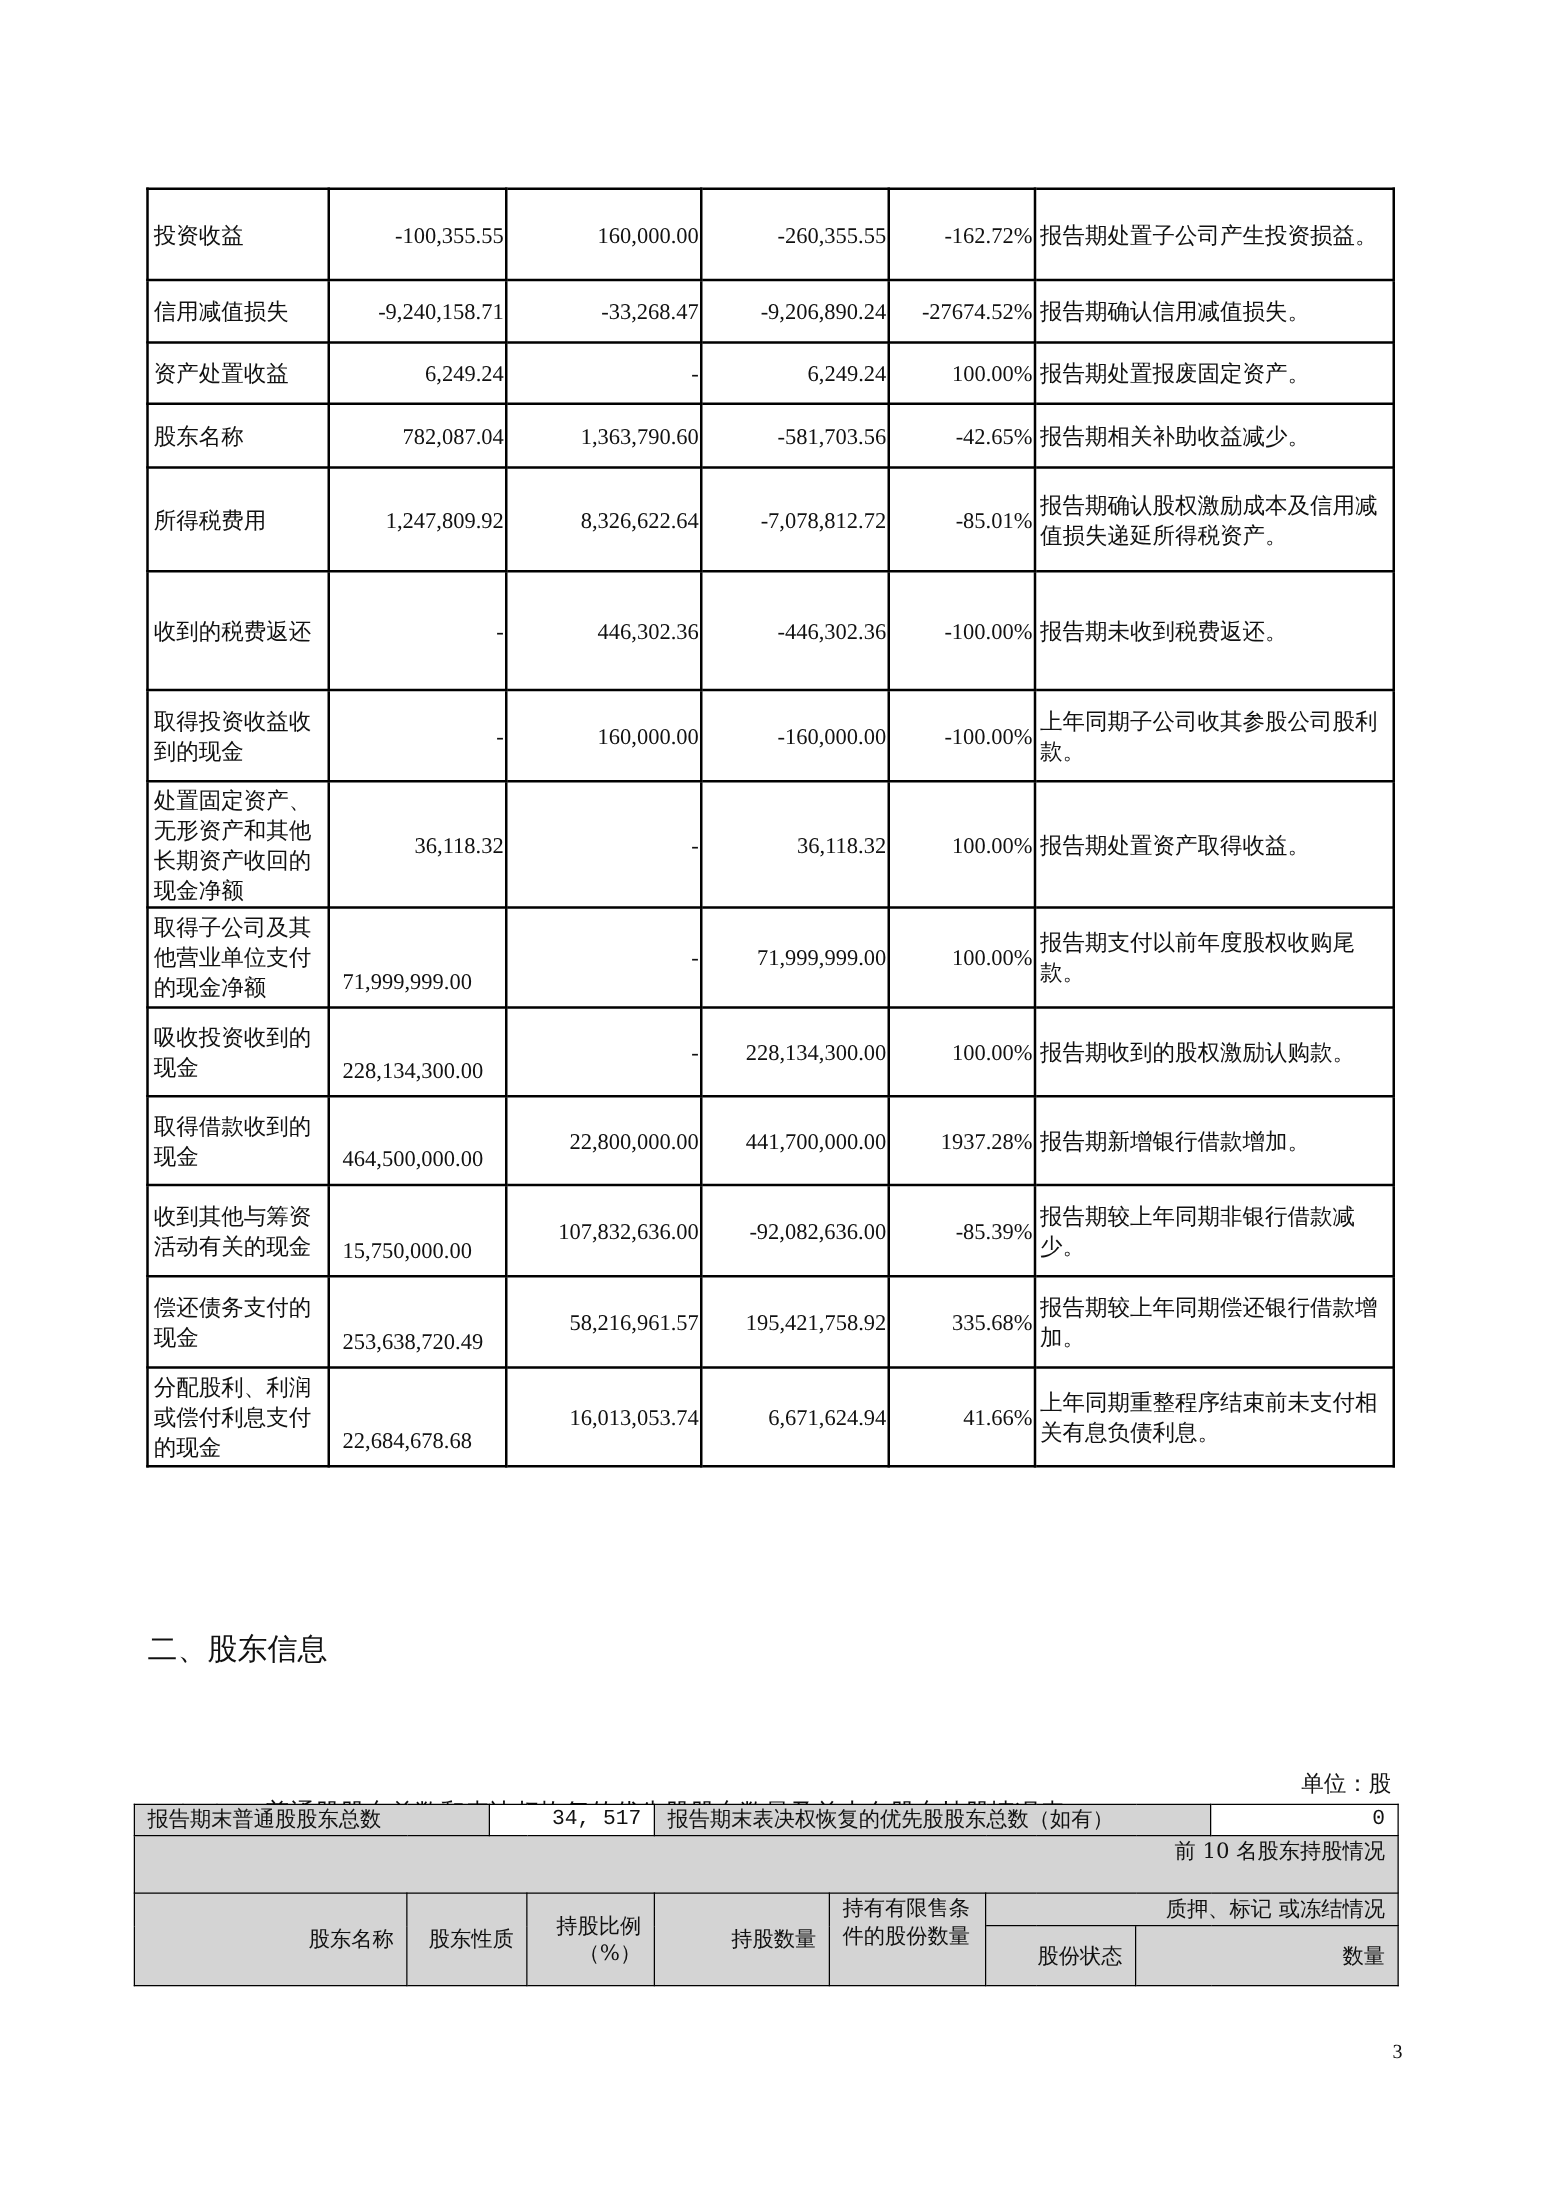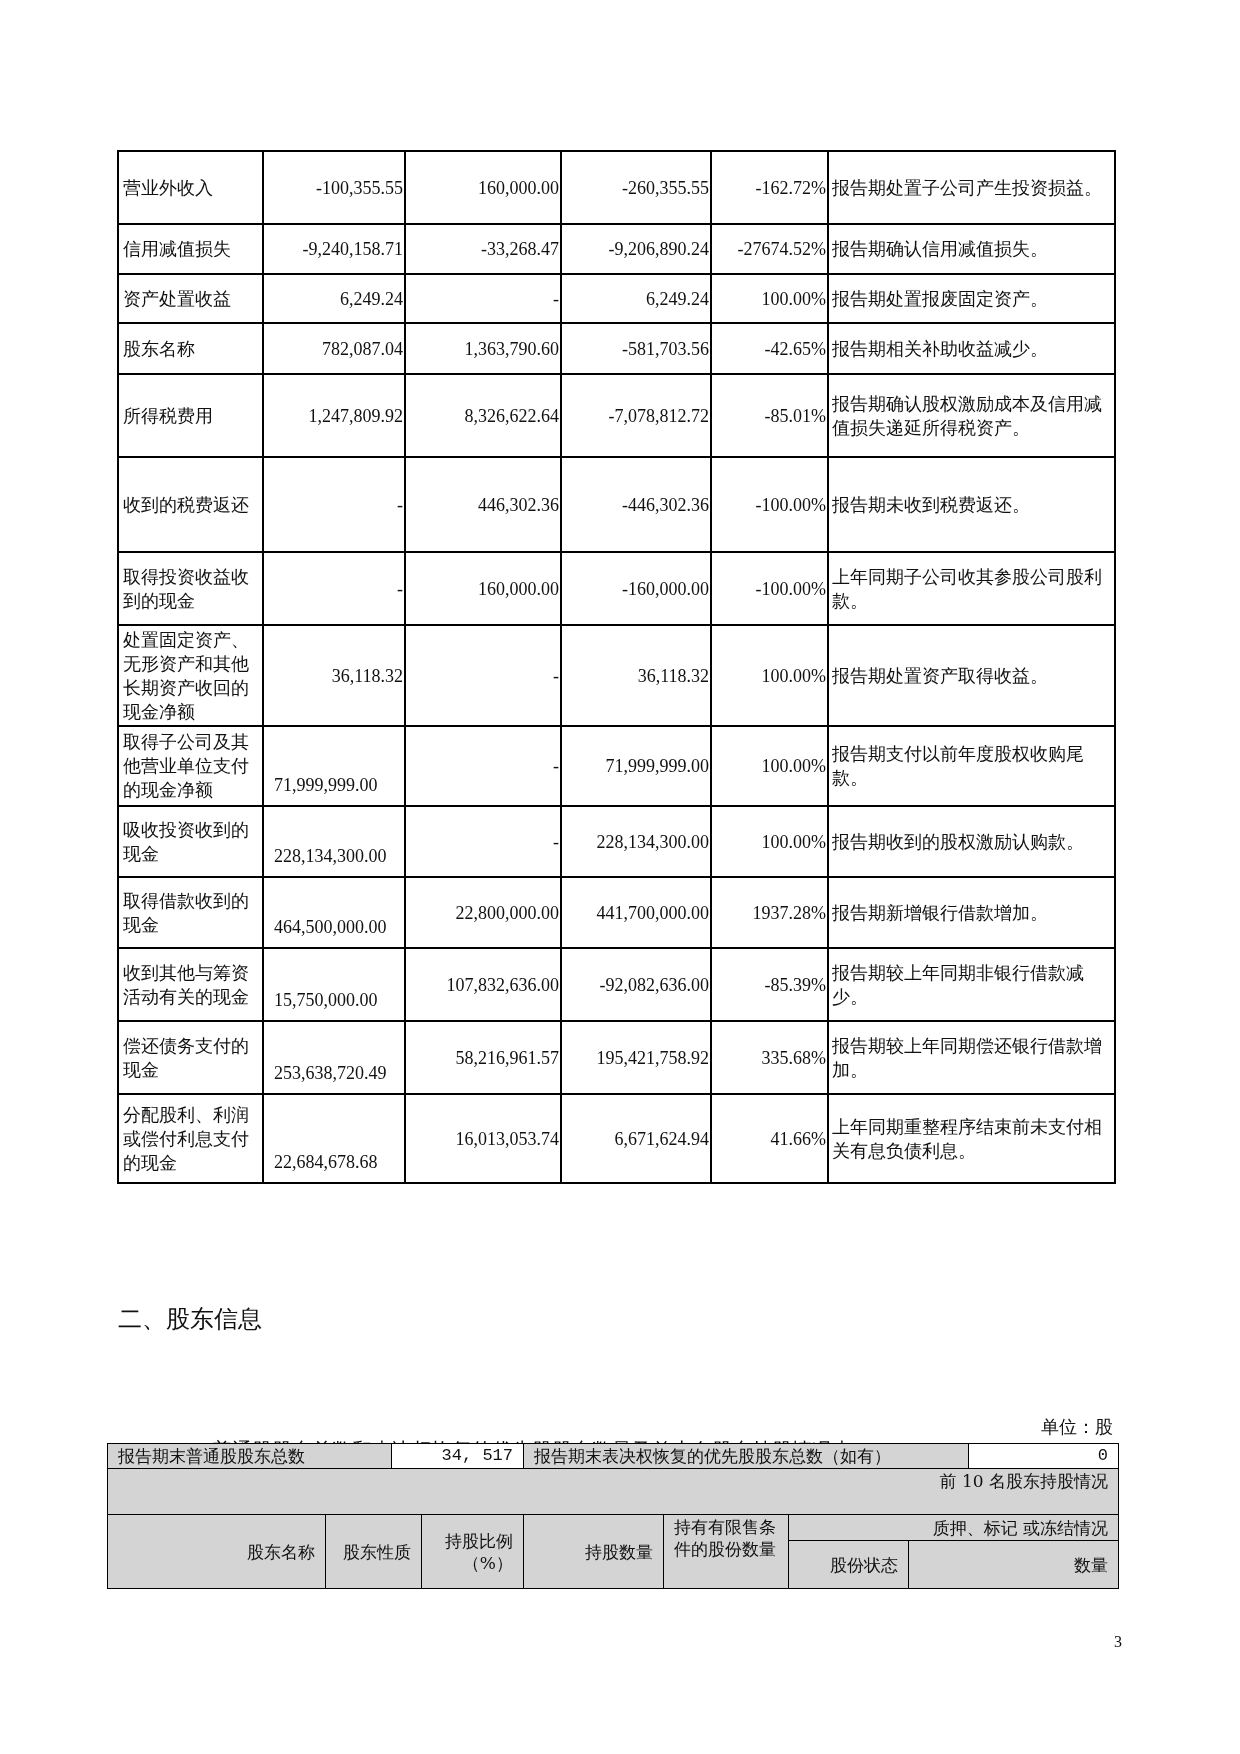--- a/index.html
+++ b/index.html
@@ -41,7 +41,7 @@
     </colgroup>
     <tbody>
       <tr style="height:73px">
-        <td class="label">营业外收入</td>
+        <td class="label">投资收益</td>
         <td class="num">-100,355.55</td>
         <td class="num">160,000.00</td>
         <td class="num">-260,355.55</td>

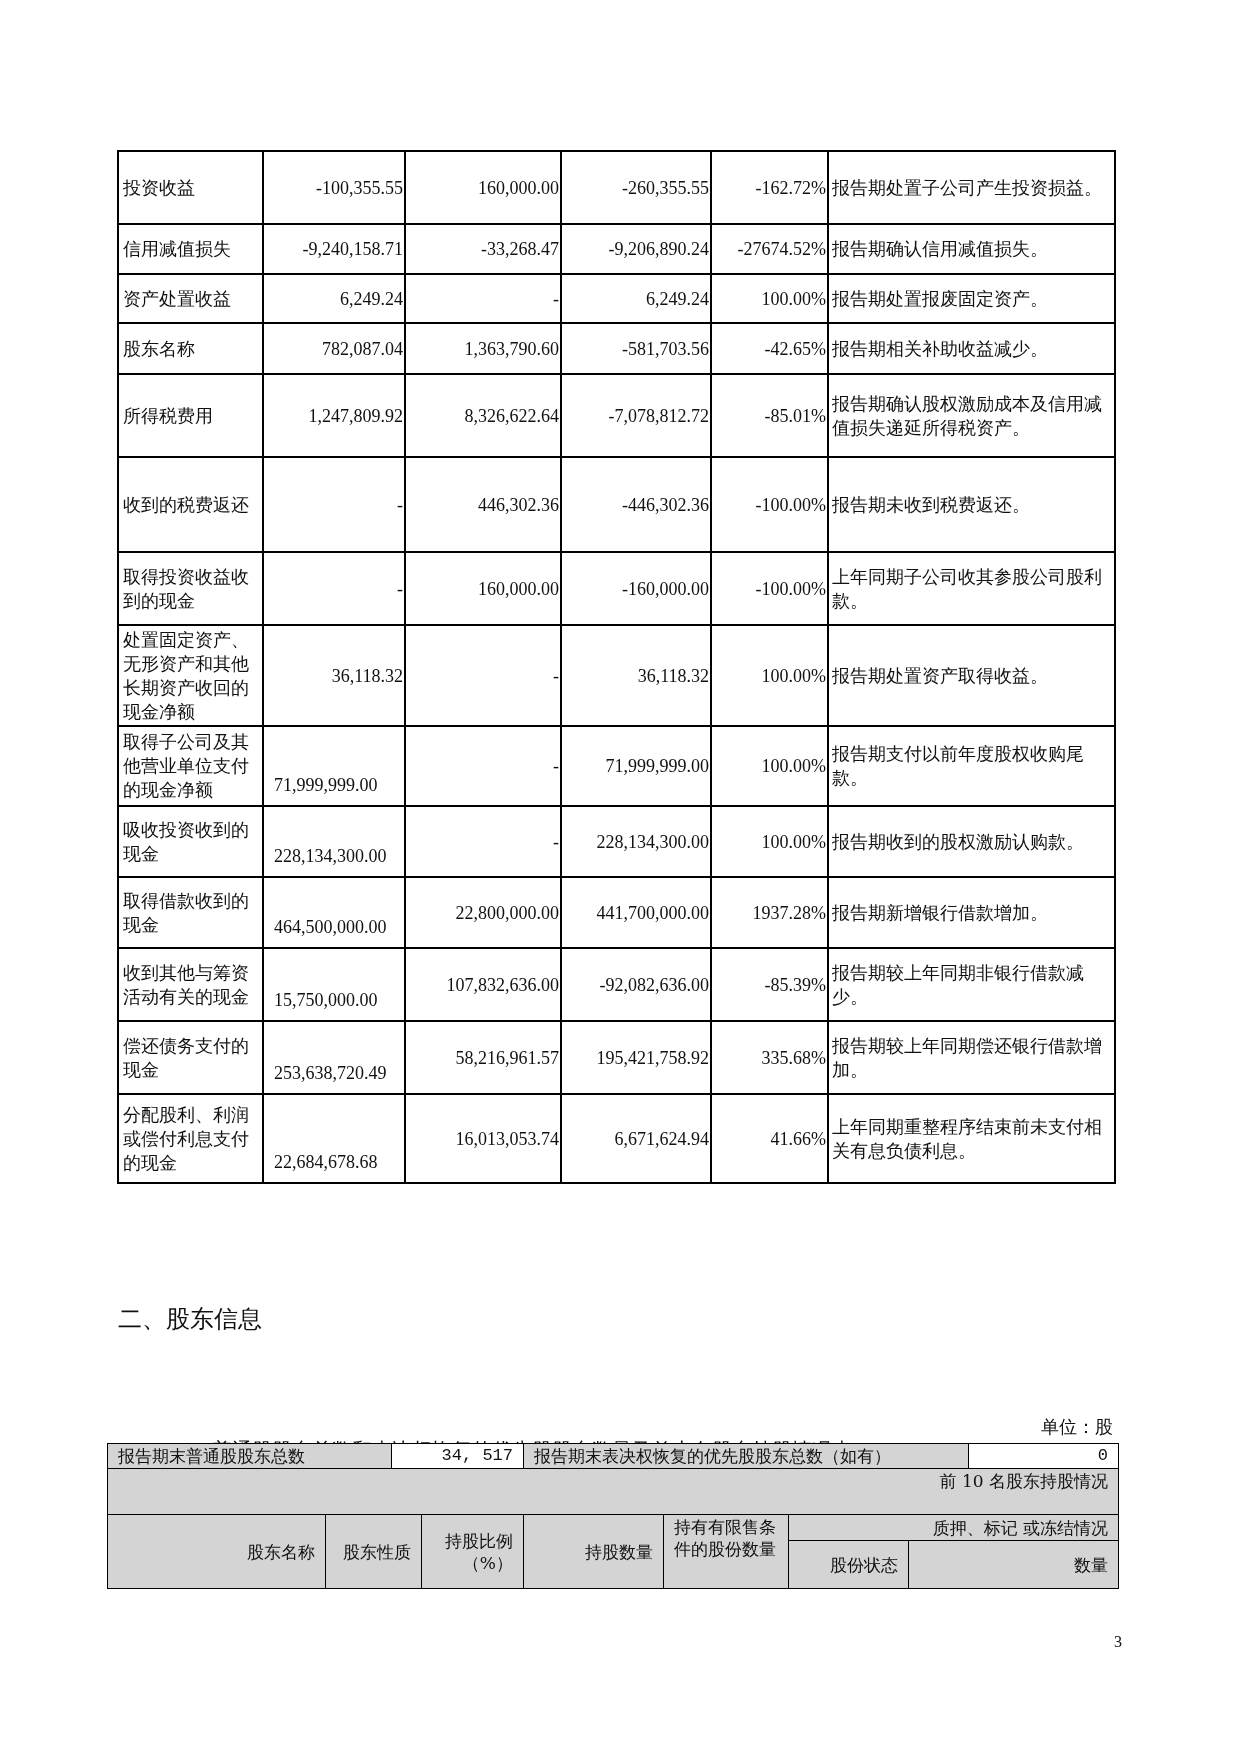--- a/index.html
+++ b/index.html
@@ -144,7 +144,7 @@
         <td class="num">335.68%</td>
         <td class="note">报告期较上年同期偿还银行借款增加。</td>
       </tr>
-      <tr style="height:89px">
+      <tr style="height:79px">
         <td class="label">分配股利、利润或偿付利息支付的现金</td>
         <td class="num bot">22,684,678.68</td>
         <td class="num">16,013,053.74</td>

